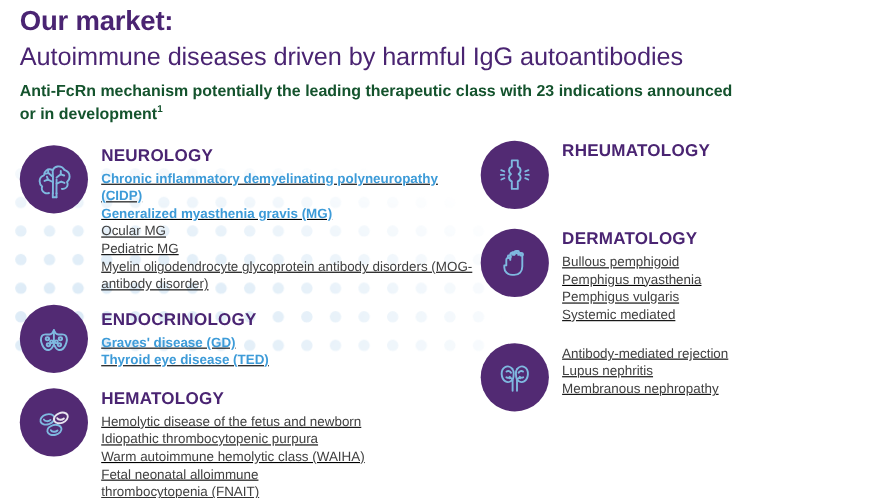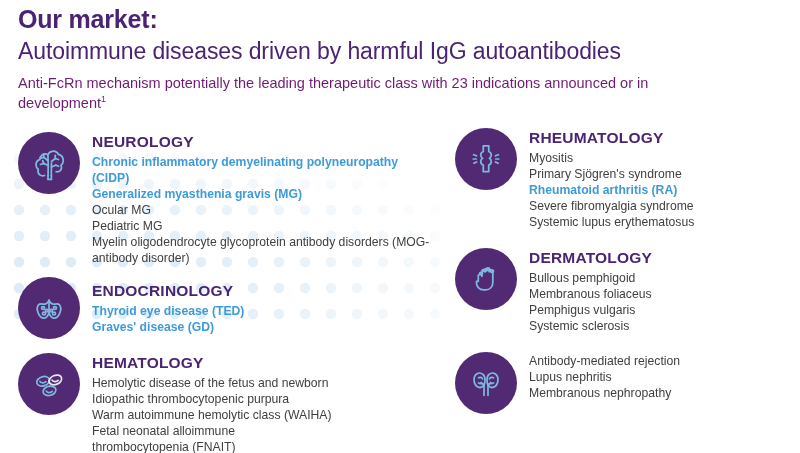--- a/index.html
+++ b/index.html
@@ -36,7 +36,7 @@
   }
   .subtitle {
     margin-top:8px;
-    font-size:14.5px; font-weight:normal; color:#701a75;
+    font-size:14.5px; font-weight:bold; color:#14532d;
     line-height:1.33; max-width:660px;
   }
   .subtitle sup { font-size:9px; vertical-align:super; }

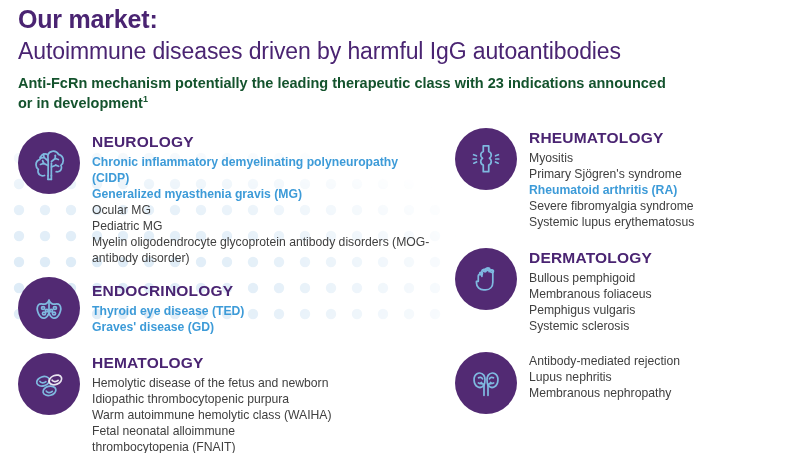--- a/index.html
+++ b/index.html
@@ -44,7 +44,7 @@
   
   .col { position:absolute; z-index:2; }
   .col-left  { left:18px;  top:132px; width:420px; }
-  .col-right { left:455px; top:128px; width:340px; }
+  .col-right { left:437px; top:128px; width:340px; }
 
   .section { position:relative; display:flex; align-items:flex-start; }
   .icon-wrap {

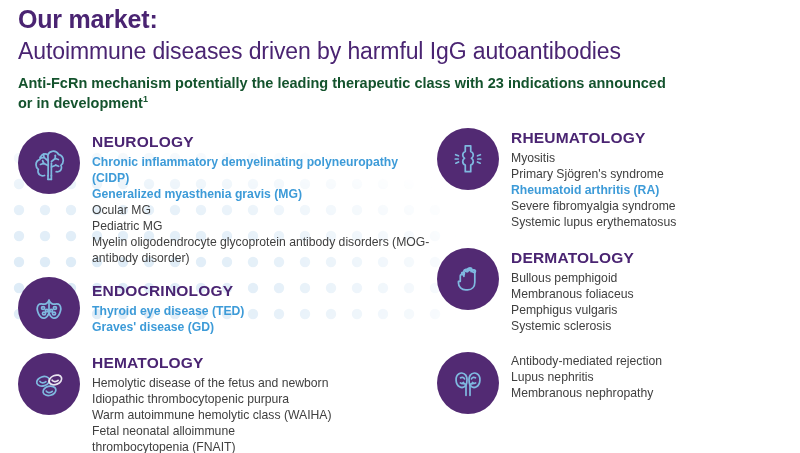--- a/index.html
+++ b/index.html
@@ -62,7 +62,7 @@
     font-size:15.5px; font-weight:bold; color:#4a2472;
     letter-spacing:0.2px; line-height:1.2; margin-bottom:2px;
   }
-  .sec-list { list-style:none; }
+  .sec-list { list-style:none;text-decoration:underline; }
   .sec-list li {
     font-size:12.2px; line-height:1.32;
     color:#404040; font-weight:400;

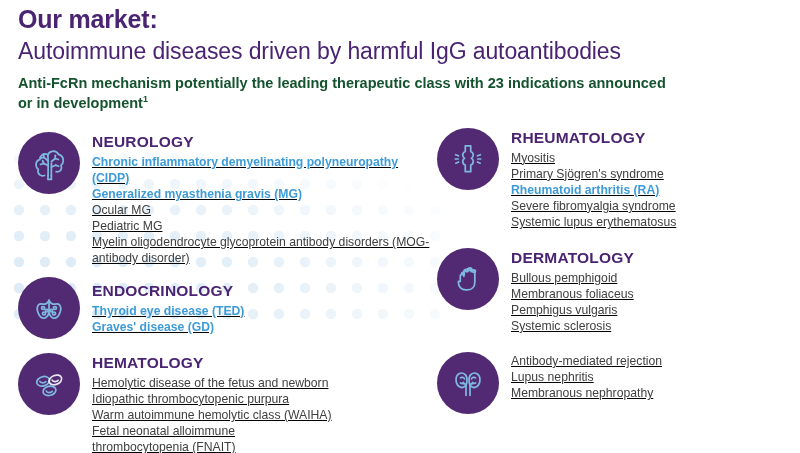--- a/index.html
+++ b/index.html
@@ -205,13 +205,6 @@
       </div>
       <div class="sec-body">
         <div class="sec-title">RHEUMATOLOGY</div>
-        <ul class="sec-list">
-          <li>Myositis</li>
-          <li>Primary Sjögren's syndrome</li>
-          <li class="hl">Rheumatoid arthritis (RA)</li>
-          <li>Severe fibromyalgia syndrome</li>
-          <li>Systemic lupus erythematosus</li>
-        </ul>
       </div>
     </div>
 

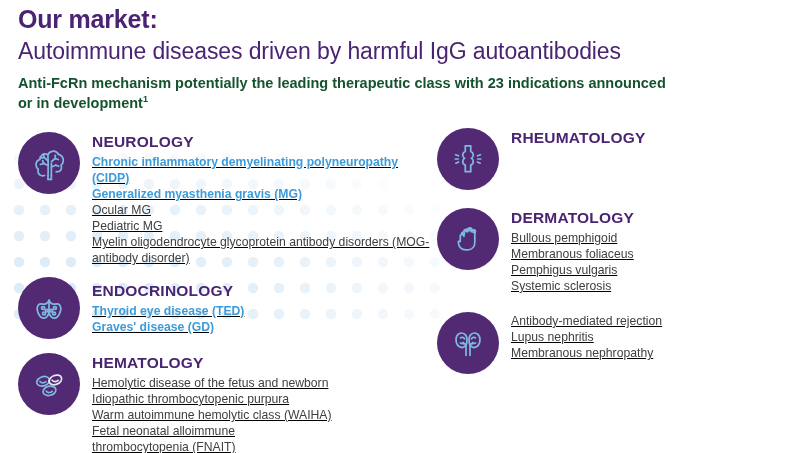--- a/index.html
+++ b/index.html
@@ -222,7 +222,7 @@
         <div class="sec-title">DERMATOLOGY</div>
         <ul class="sec-list">
           <li>Bullous pemphigoid</li>
-          <li>Membranous foliaceus</li>
+          <li>Pemphigus myasthenia</li>
           <li>Pemphigus vulgaris</li>
           <li>Systemic sclerosis</li>
         </ul>

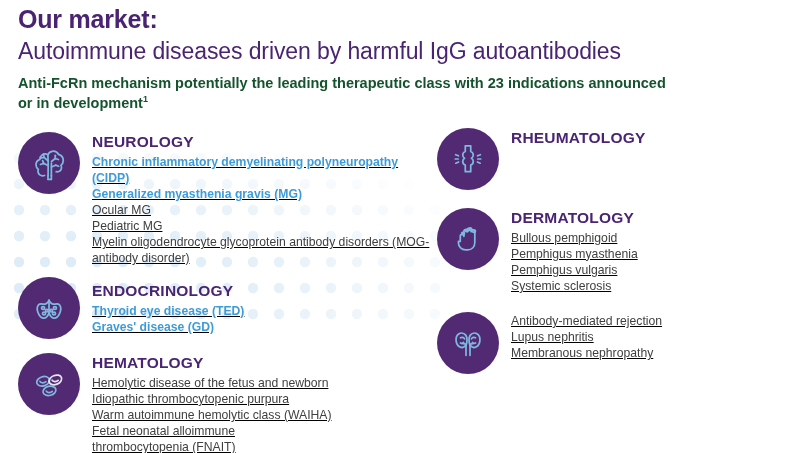--- a/index.html
+++ b/index.html
@@ -224,7 +224,7 @@
           <li>Bullous pemphigoid</li>
           <li>Pemphigus myasthenia</li>
           <li>Pemphigus vulgaris</li>
-          <li>Systemic sclerosis</li>
+          <li>Systemic mediated</li>
         </ul>
       </div>
     </div>

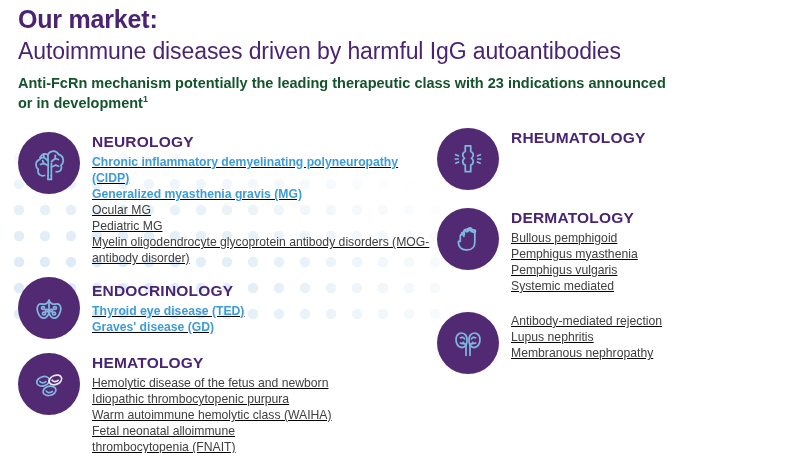--- a/index.html
+++ b/index.html
@@ -153,8 +153,8 @@
       <div class="sec-body">
         <div class="sec-title">ENDOCRINOLOGY</div>
         <ul class="sec-list">
+          <li class="hl">Graves' disease (GD)</li>
           <li class="hl">Thyroid eye disease (TED)</li>
-          <li class="hl">Graves' disease (GD)</li>
         </ul>
       </div>
     </div>

